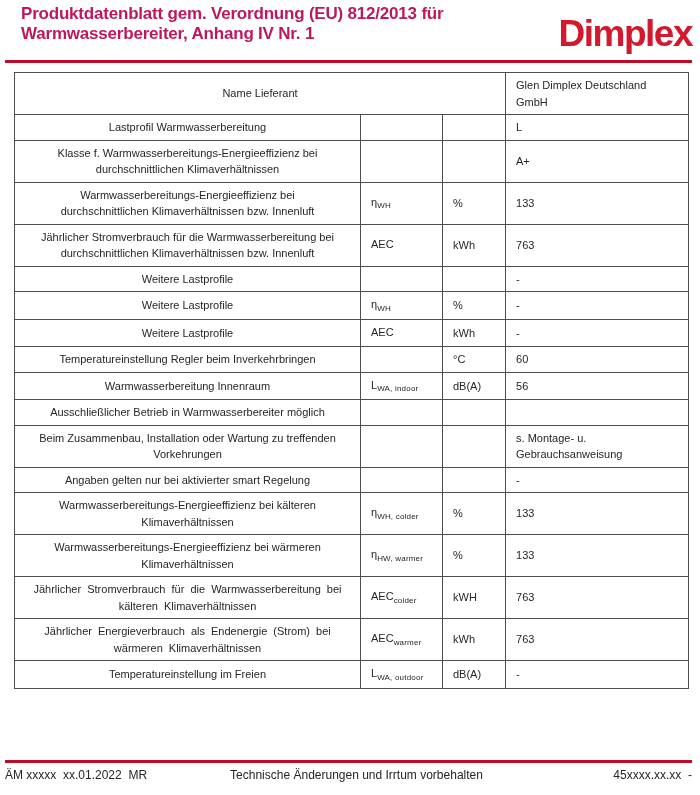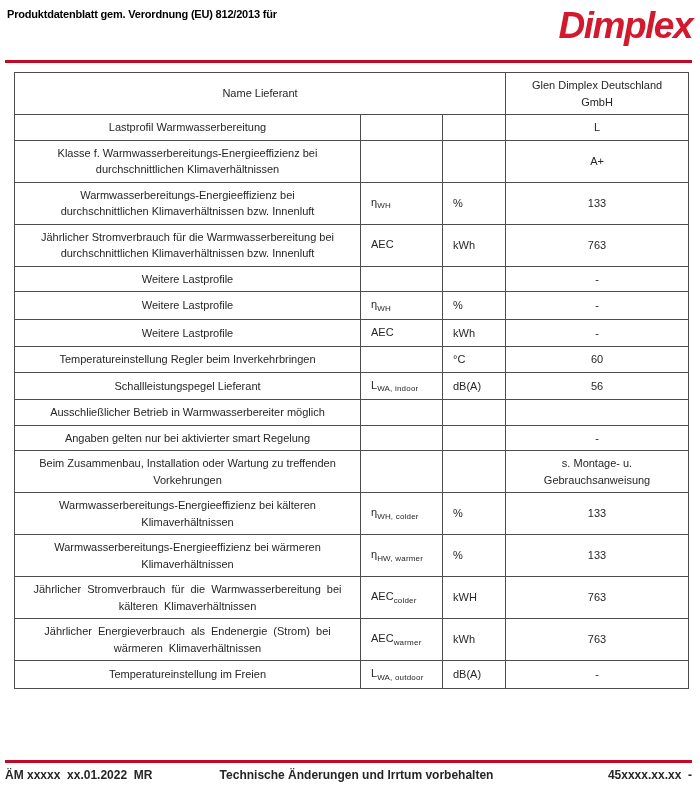--- a/index.html
+++ b/index.html
@@ -13,8 +13,8 @@
 
   
   .header-title {
-    position: absolute; top: 4px; left: 7px;
-    font-size: 11px; font-weight: bold; color: #000000;
+    position: absolute; top: 4px; left: 21px;
+    font-size: 17px; font-weight: bold; color: #be185d;
     line-height: 20px; letter-spacing: -0.2px;
   }
   .brand-logo {

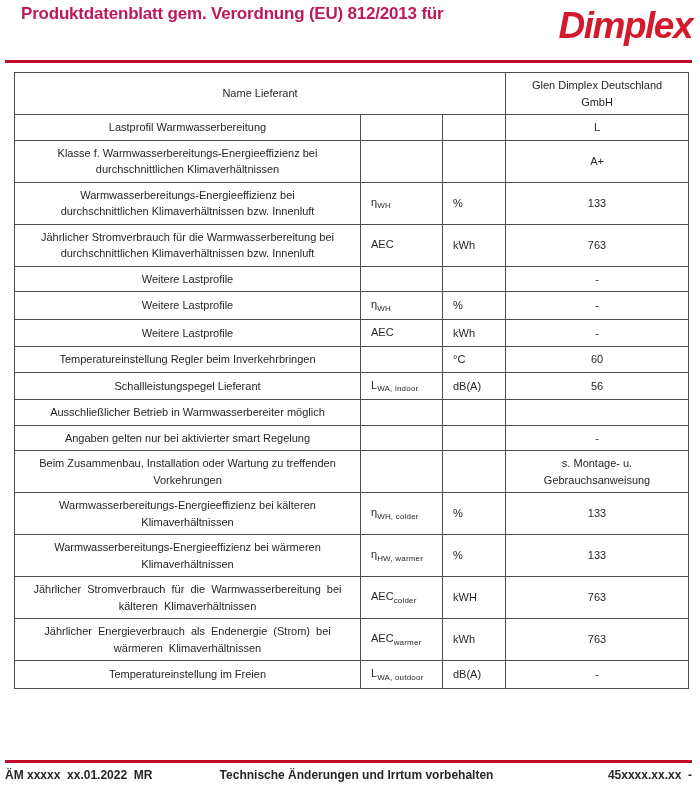--- a/index.html
+++ b/index.html
@@ -63,6 +63,7 @@
 
   <div class="header-title">
     <div>Produktdatenblatt gem. Verordnung (EU) 812/2013 für</div>
+    <div>Warmwasserbereiter, Anhang IV Nr. 1</div>
   </div>
 
   <div class="brand-logo">Dimplex</div>

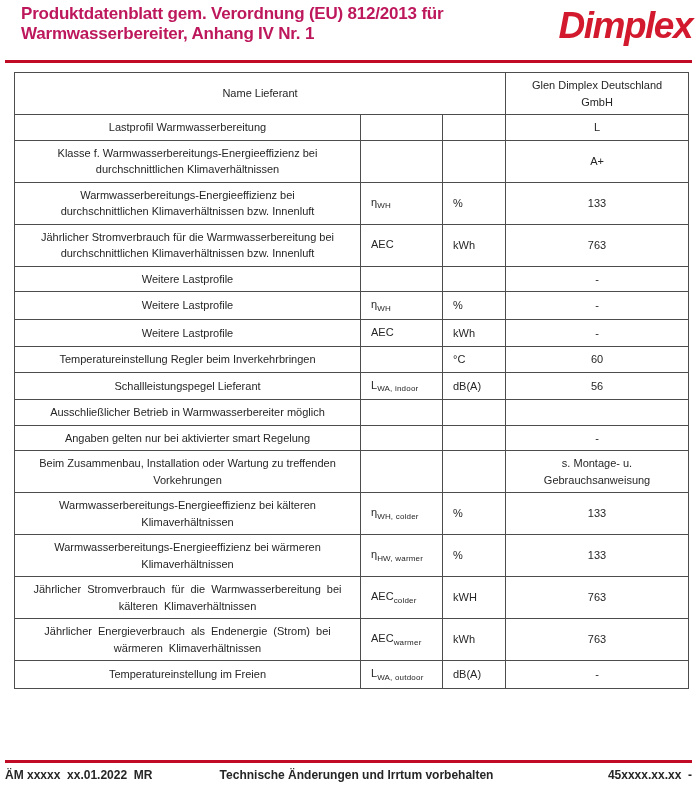--- a/index.html
+++ b/index.html
@@ -18,9 +18,9 @@
     line-height: 20px; letter-spacing: -0.2px;
   }
   .brand-logo {
-    position: absolute; top: 4px; right: 8px;
+    position: absolute; top: 12px; right: 8px;
     font-size: 37px; font-weight: bold; letter-spacing: -1.5px;
-    color: var(--brand-red, #D2192D); line-height: 44px; font-style: italic;
+    color: var(--brand-red, #D2192D); line-height: 44px;
   }
   .rule { position: absolute; left: 5px; width: 687px; height: 3px; background: var(--rule-red, #C00A26); }
   .rule-top { top: 60px; }

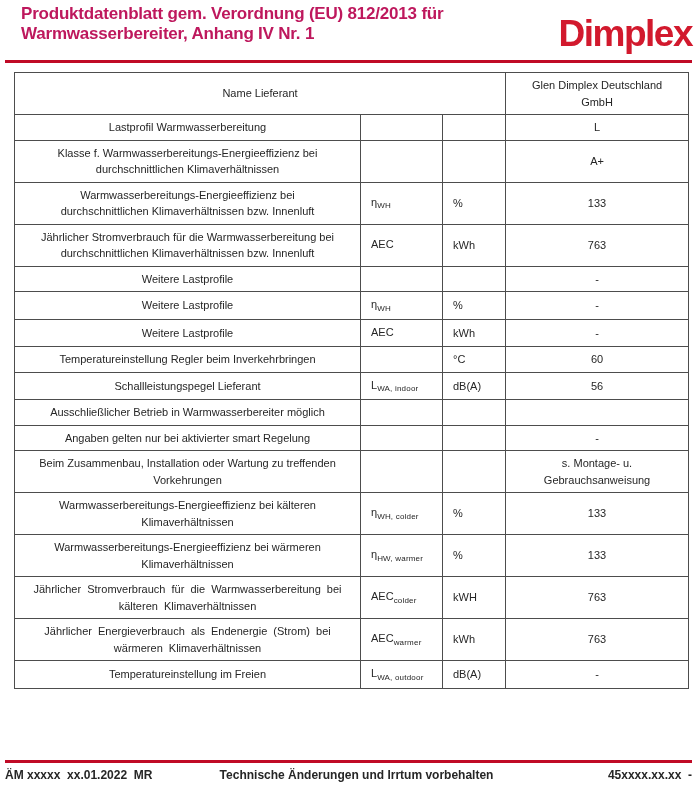--- a/index.html
+++ b/index.html
@@ -44,7 +44,7 @@
   td.symbol { padding-left: 8px; }
   td.symbol .sub { font-size: 8px; position: relative; top: 2.5px; letter-spacing: 0.2px; }
   td.unit { padding-left: 8px; }
-  td.value { text-align: center; white-space: pre-line; }
+  td.value { text-align: left; white-space: pre-line; }
 
   
   .footer {

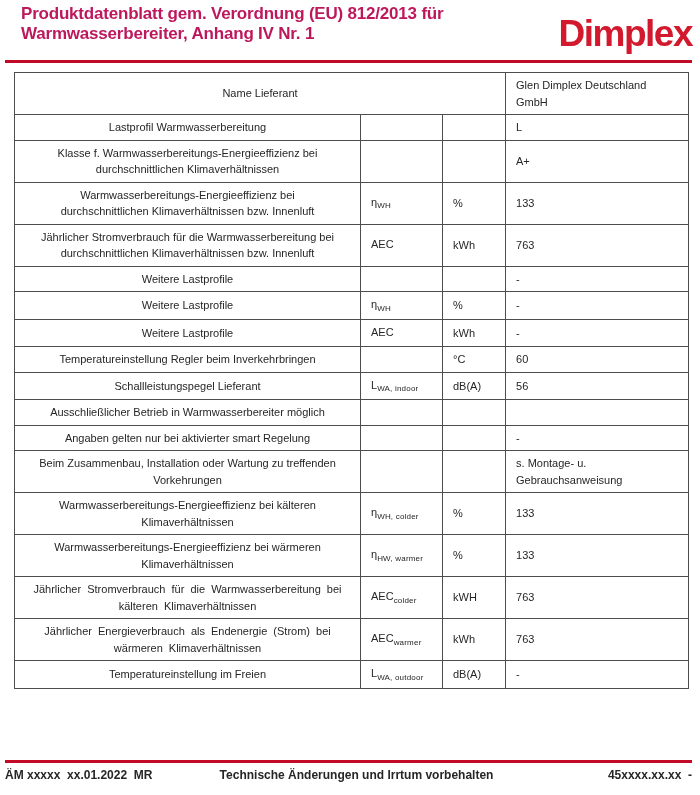--- a/index.html
+++ b/index.html
@@ -134,7 +134,7 @@
           <td class="value">60</td>
         </tr>
         <tr>
-          <td class="label">Schallleistungspegel Lieferant</td>
+          <td class="label">Warmwasserbereitung Innenraum</td>
           <td class="symbol"><span>L</span><span class="sub">WA, indoor</span></td>
           <td class="unit">dB(A)</td>
           <td class="value">56</td>

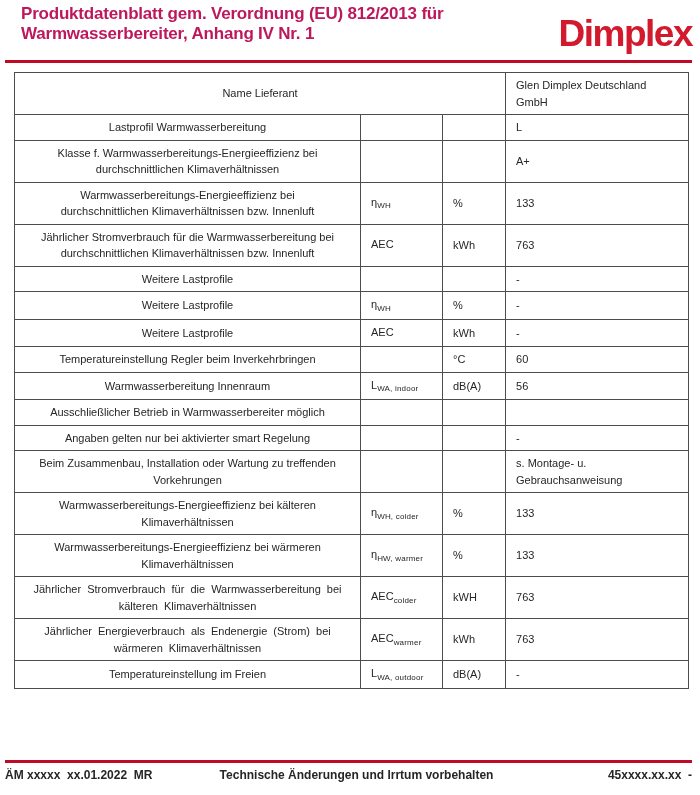--- a/index.html
+++ b/index.html
@@ -146,18 +146,18 @@
           <td class="value"></td>
         </tr>
         <tr>
-          <td class="label">Angaben gelten nur bei aktivierter smart Regelung</td>
-          <td class="symbol"><span></span><span class="sub"></span></td>
-          <td class="unit"></td>
-          <td class="value">-</td>
-        </tr>
-        <tr>
           <td class="label">Beim Zusammenbau, Installation oder Wartung zu treffenden
 Vorkehrungen</td>
           <td class="symbol"><span></span><span class="sub"></span></td>
           <td class="unit"></td>
           <td class="value">s. Montage- u.
 Gebrauchsanweisung</td>
+        </tr>
+        <tr>
+          <td class="label">Angaben gelten nur bei aktivierter smart Regelung</td>
+          <td class="symbol"><span></span><span class="sub"></span></td>
+          <td class="unit"></td>
+          <td class="value">-</td>
         </tr>
         <tr>
           <td class="label">Warmwasserbereitungs-Energieeffizienz bei kälteren

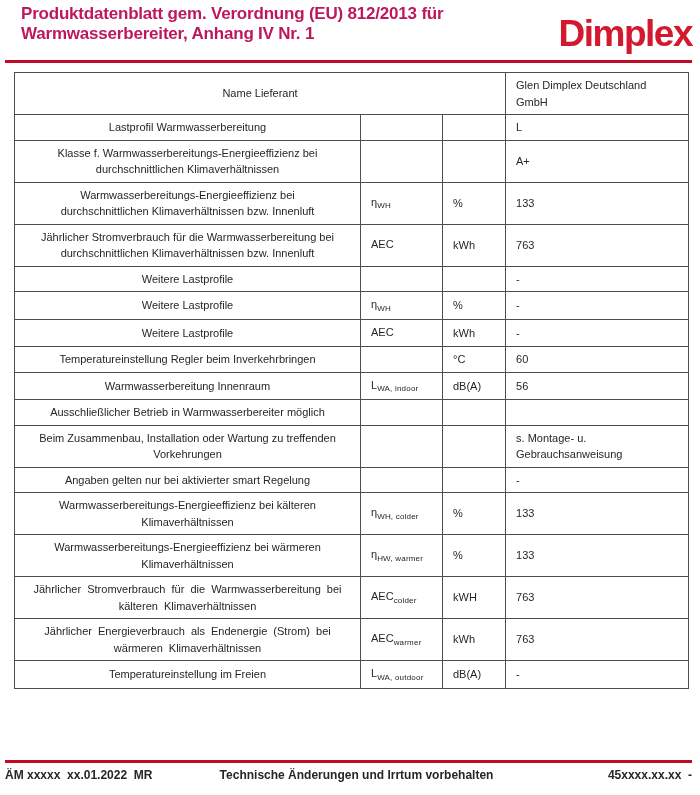--- a/index.html
+++ b/index.html
@@ -50,7 +50,7 @@
   .footer {
     position: absolute; top: 768px; left: 5px; width: 687px;
     display: flex; justify-content: space-between; align-items: flex-end;
-    font-size: 12px; color: #262626; font-weight: bold;
+    font-size: 12px; color: #262626;
   }
   .footer span { white-space: pre; }
   .footer .center { position: absolute; left: 16px; right: 0; text-align: center; }

